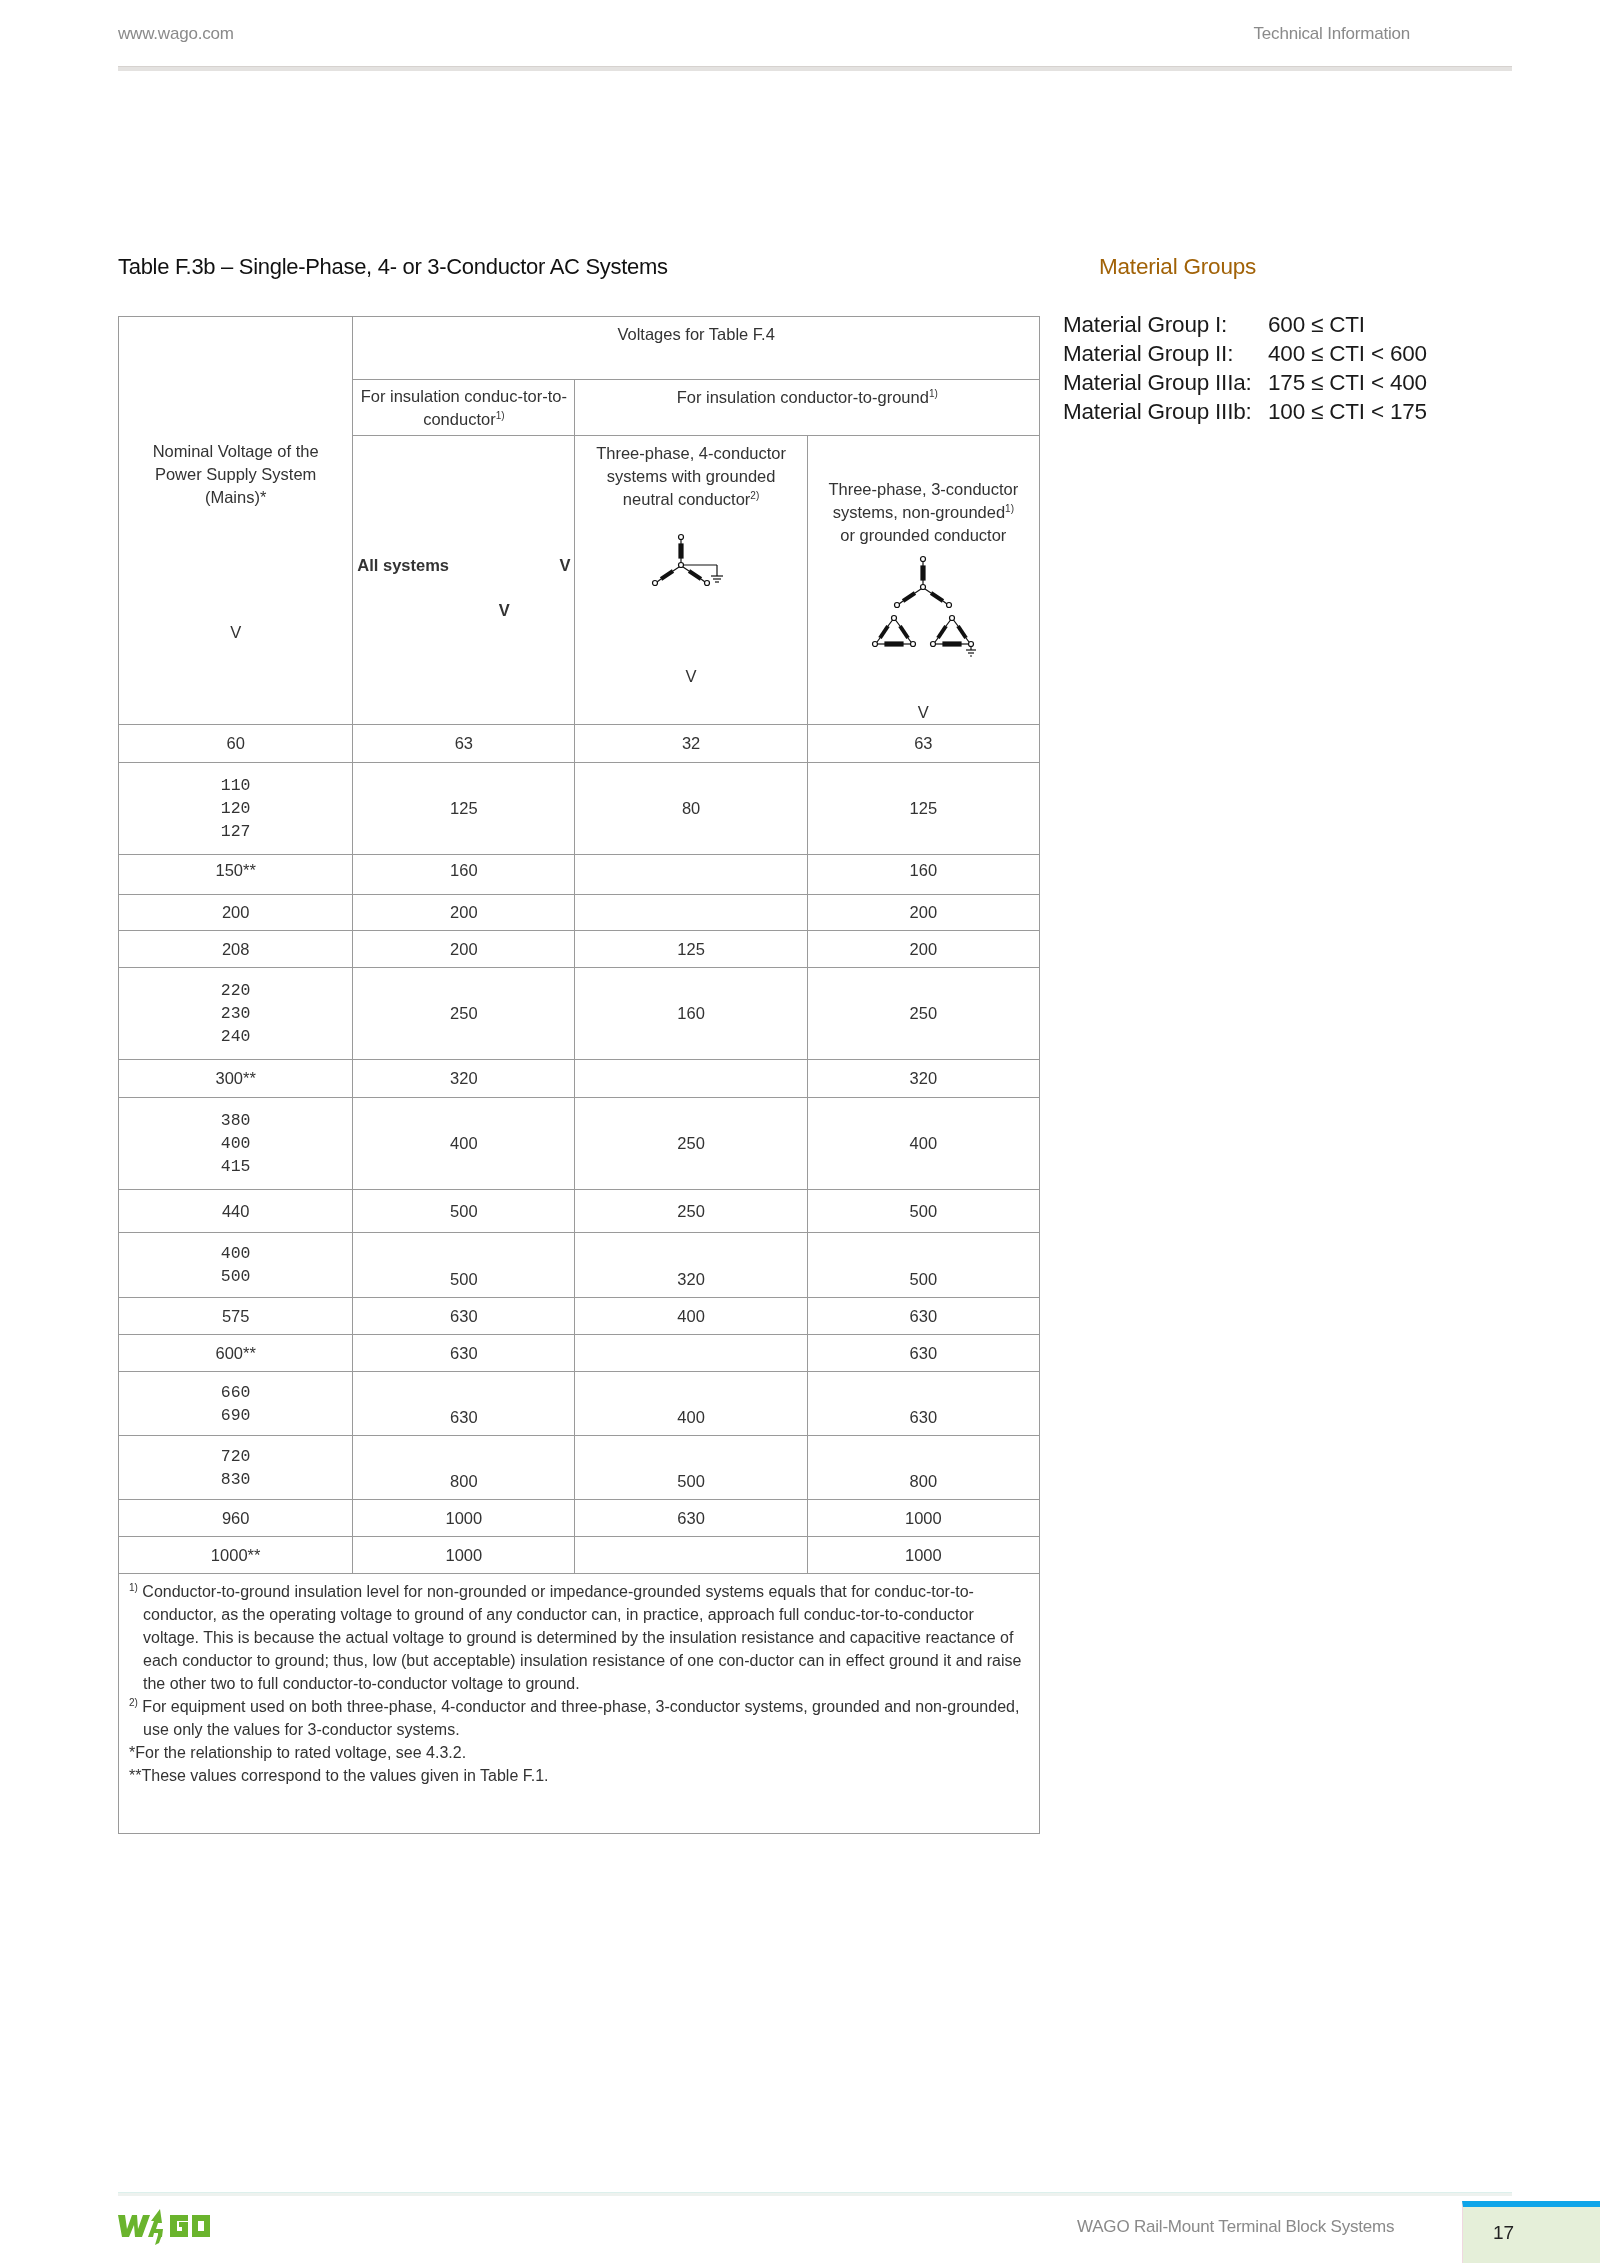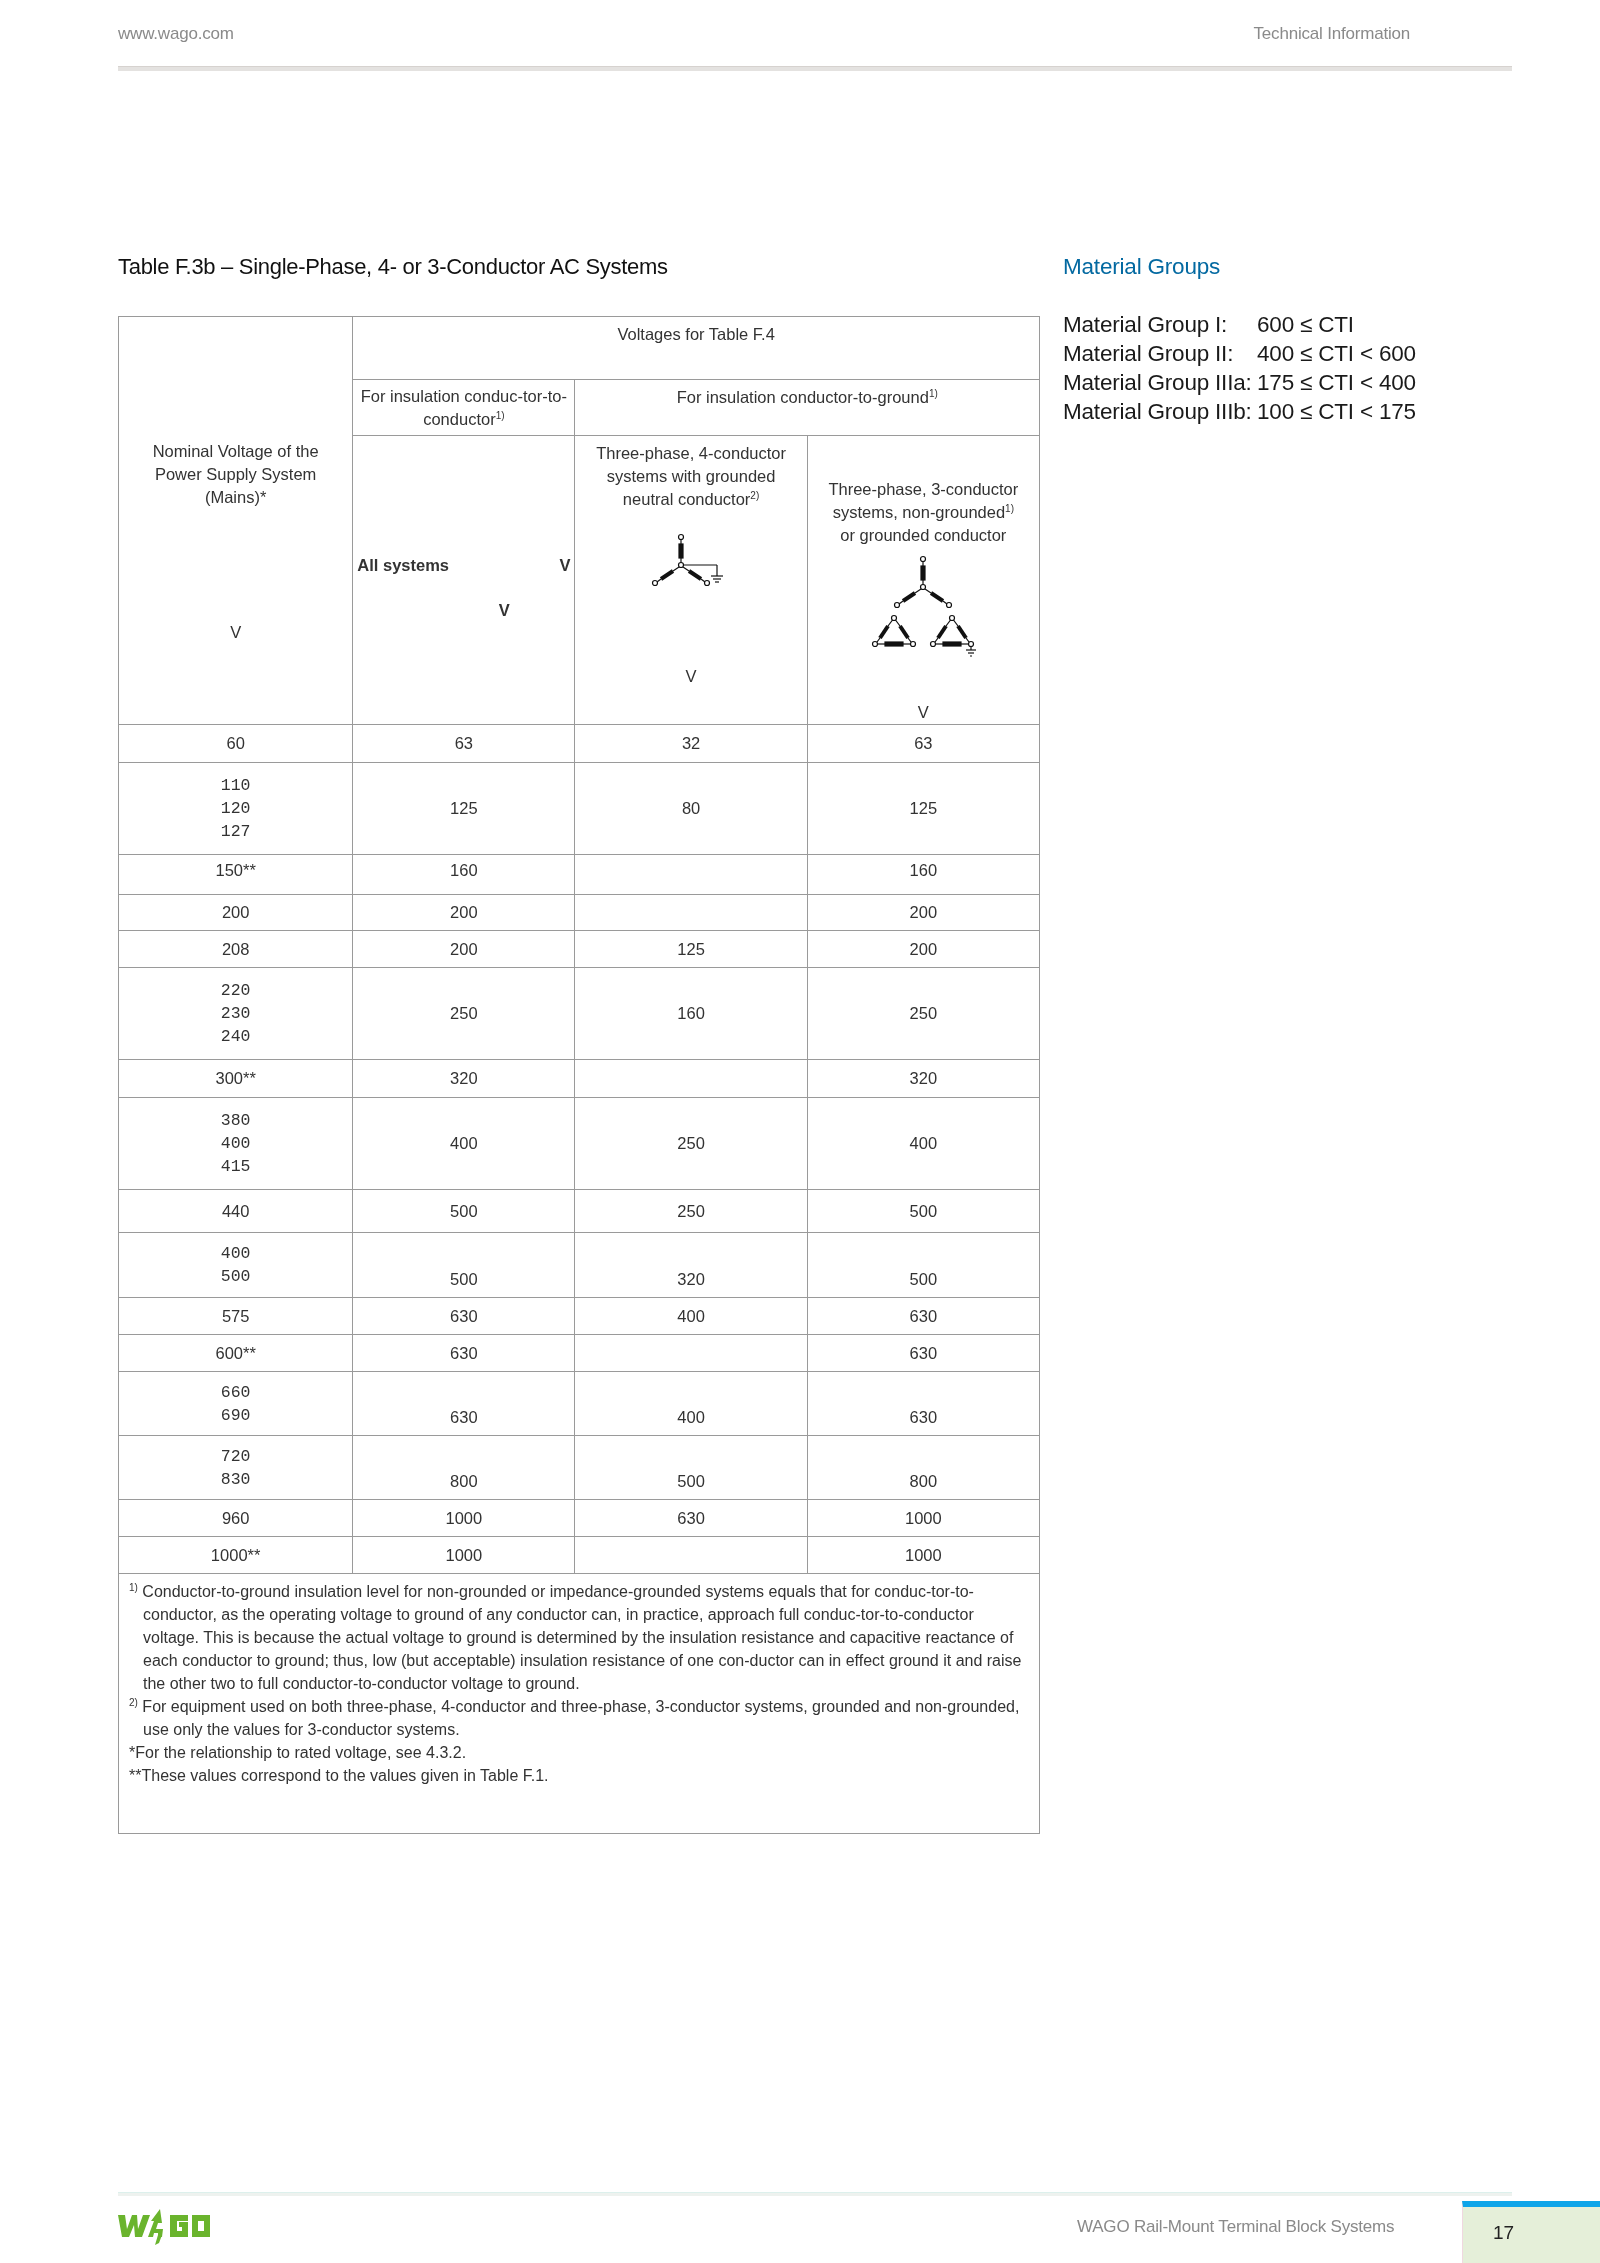--- a/index.html
+++ b/index.html
@@ -22,7 +22,7 @@
   .fn-plain { }
 
   .side { position:absolute; left:1063px; top:252px; width:450px; font-size:22.5px; line-height:29px; color:#1a1a1a; letter-spacing:-0.2px; }
-  .side .title { color:#0369a1; }
+  .side .title { color:#a16207;margin-left:36px; }
   .side .gap { height:29px; }
   .mg-row { display:flex; }
   .mg-row .lbl { width:194px; }

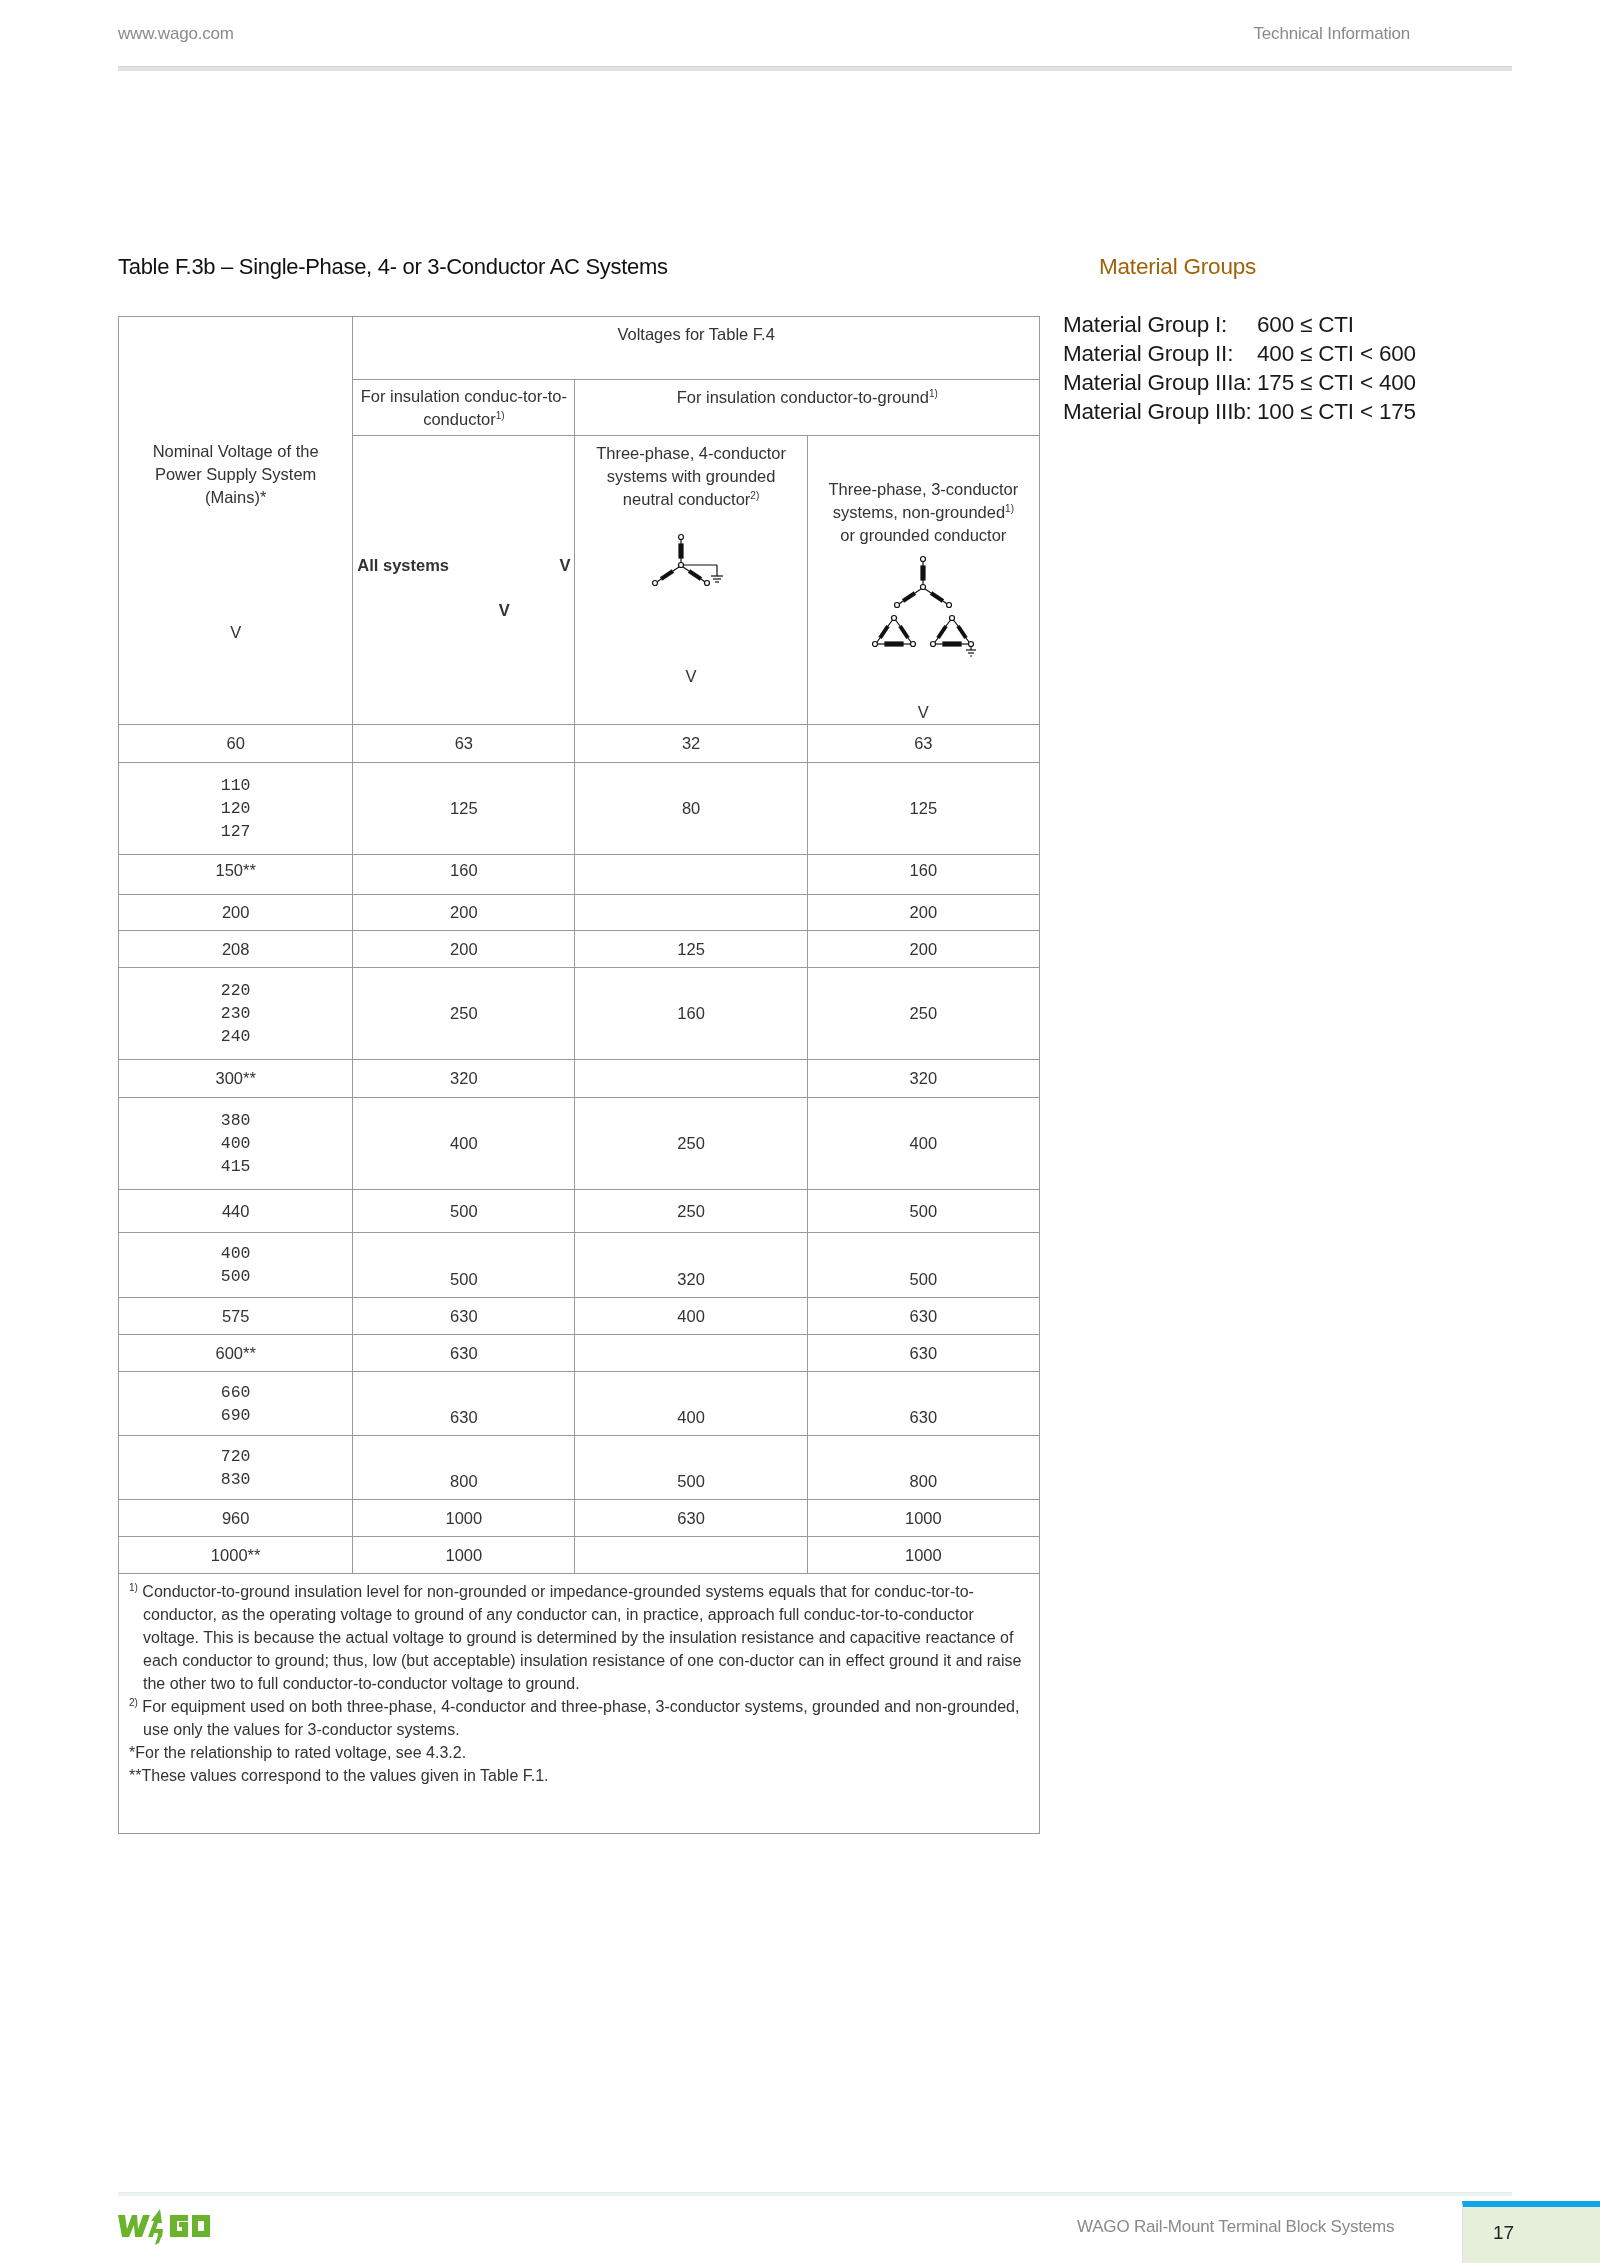--- a/index.html
+++ b/index.html
@@ -24,7 +24,7 @@
   .side { position:absolute; left:1063px; top:252px; width:450px; font-size:22.5px; line-height:29px; color:#1a1a1a; letter-spacing:-0.2px; }
   .side .title { color:#a16207;margin-left:36px; }
   .side .gap { height:29px; }
-  .mg-row { display:flex; }
+  .mg-row { display:flex;gap:11px; }
   .mg-row .lbl { width:194px; }
 
   .ftr-rule { position:absolute; left:118px; top:2192px; width:1394px; height:3px; background:#eef2ef; border-top:1px solid #dcf0ec; }

